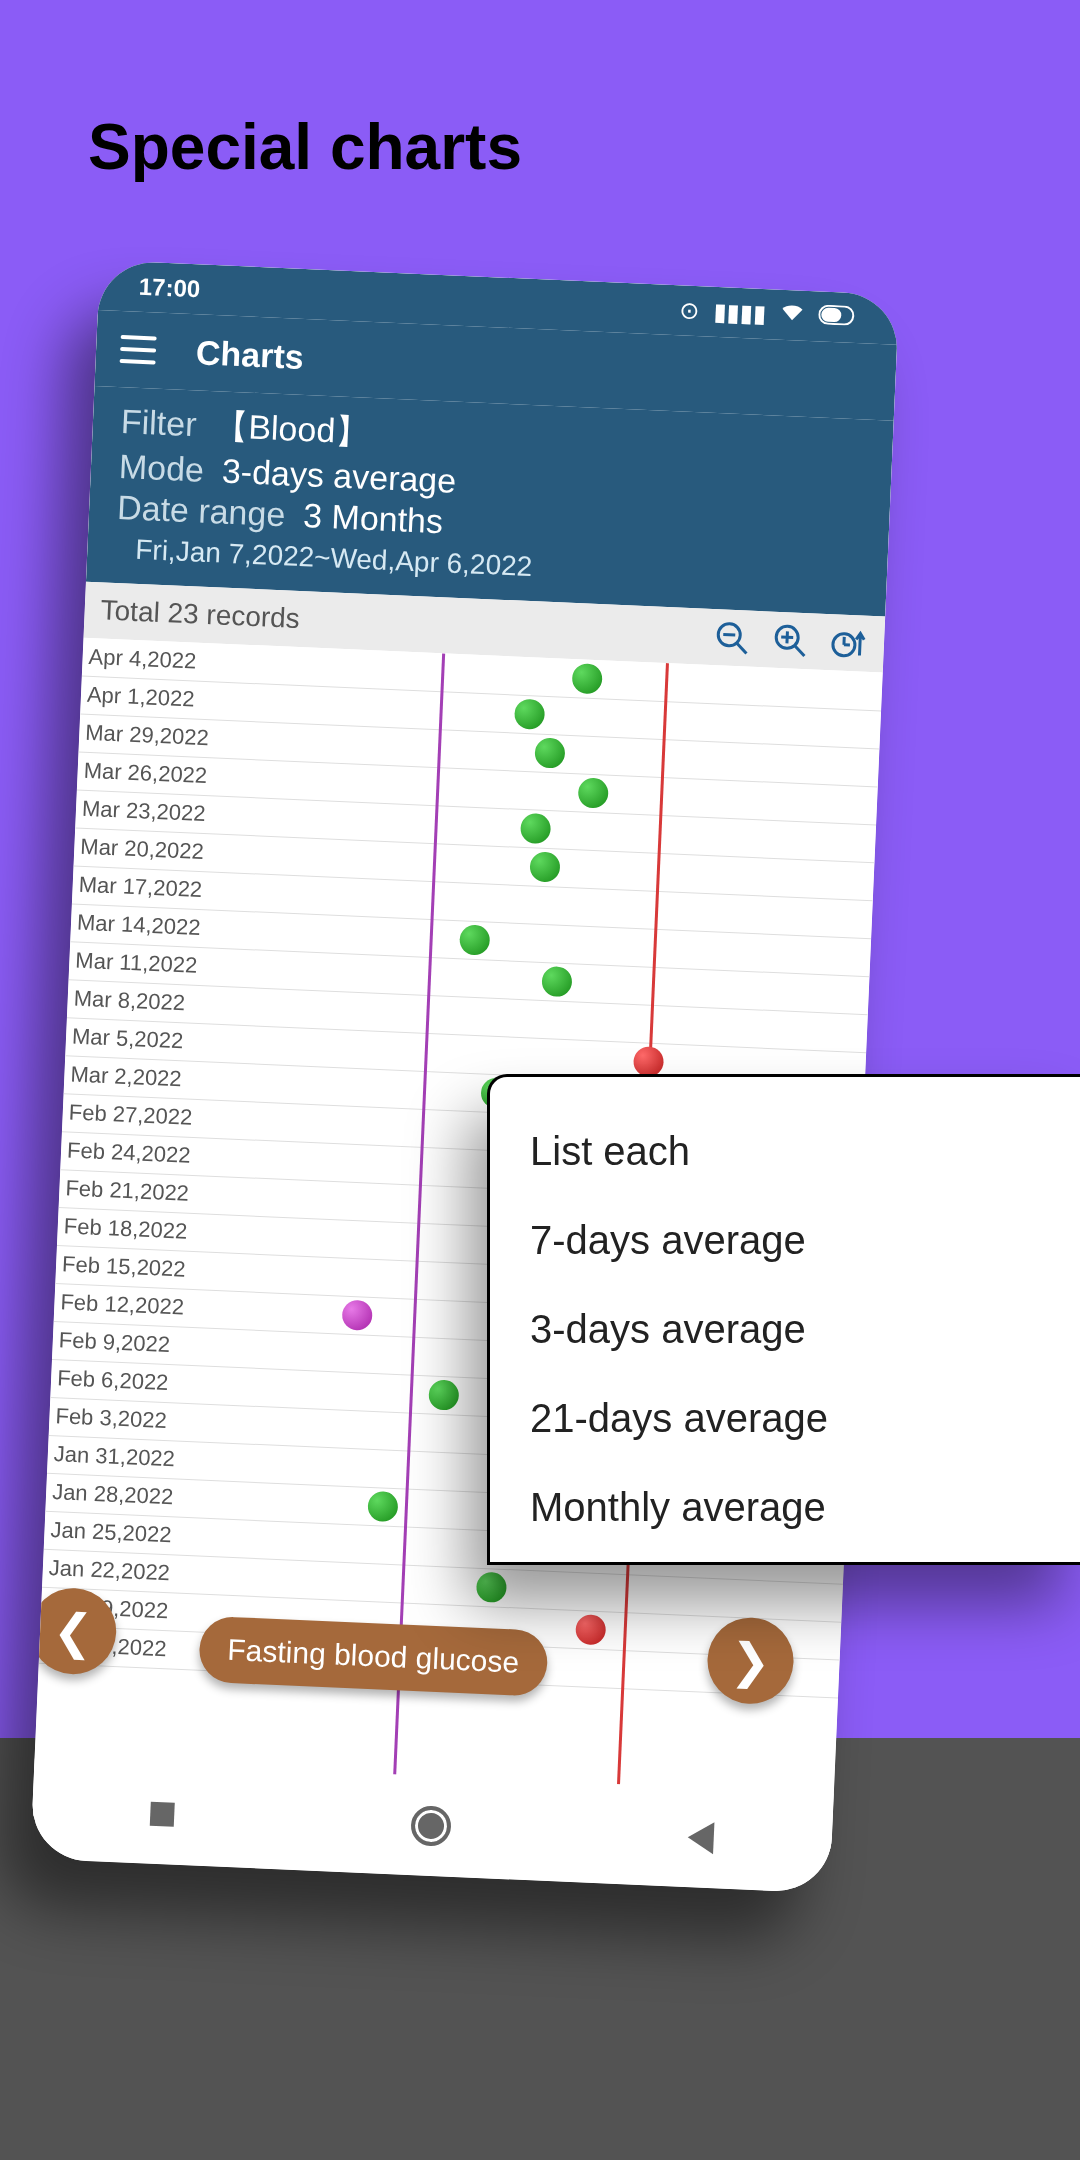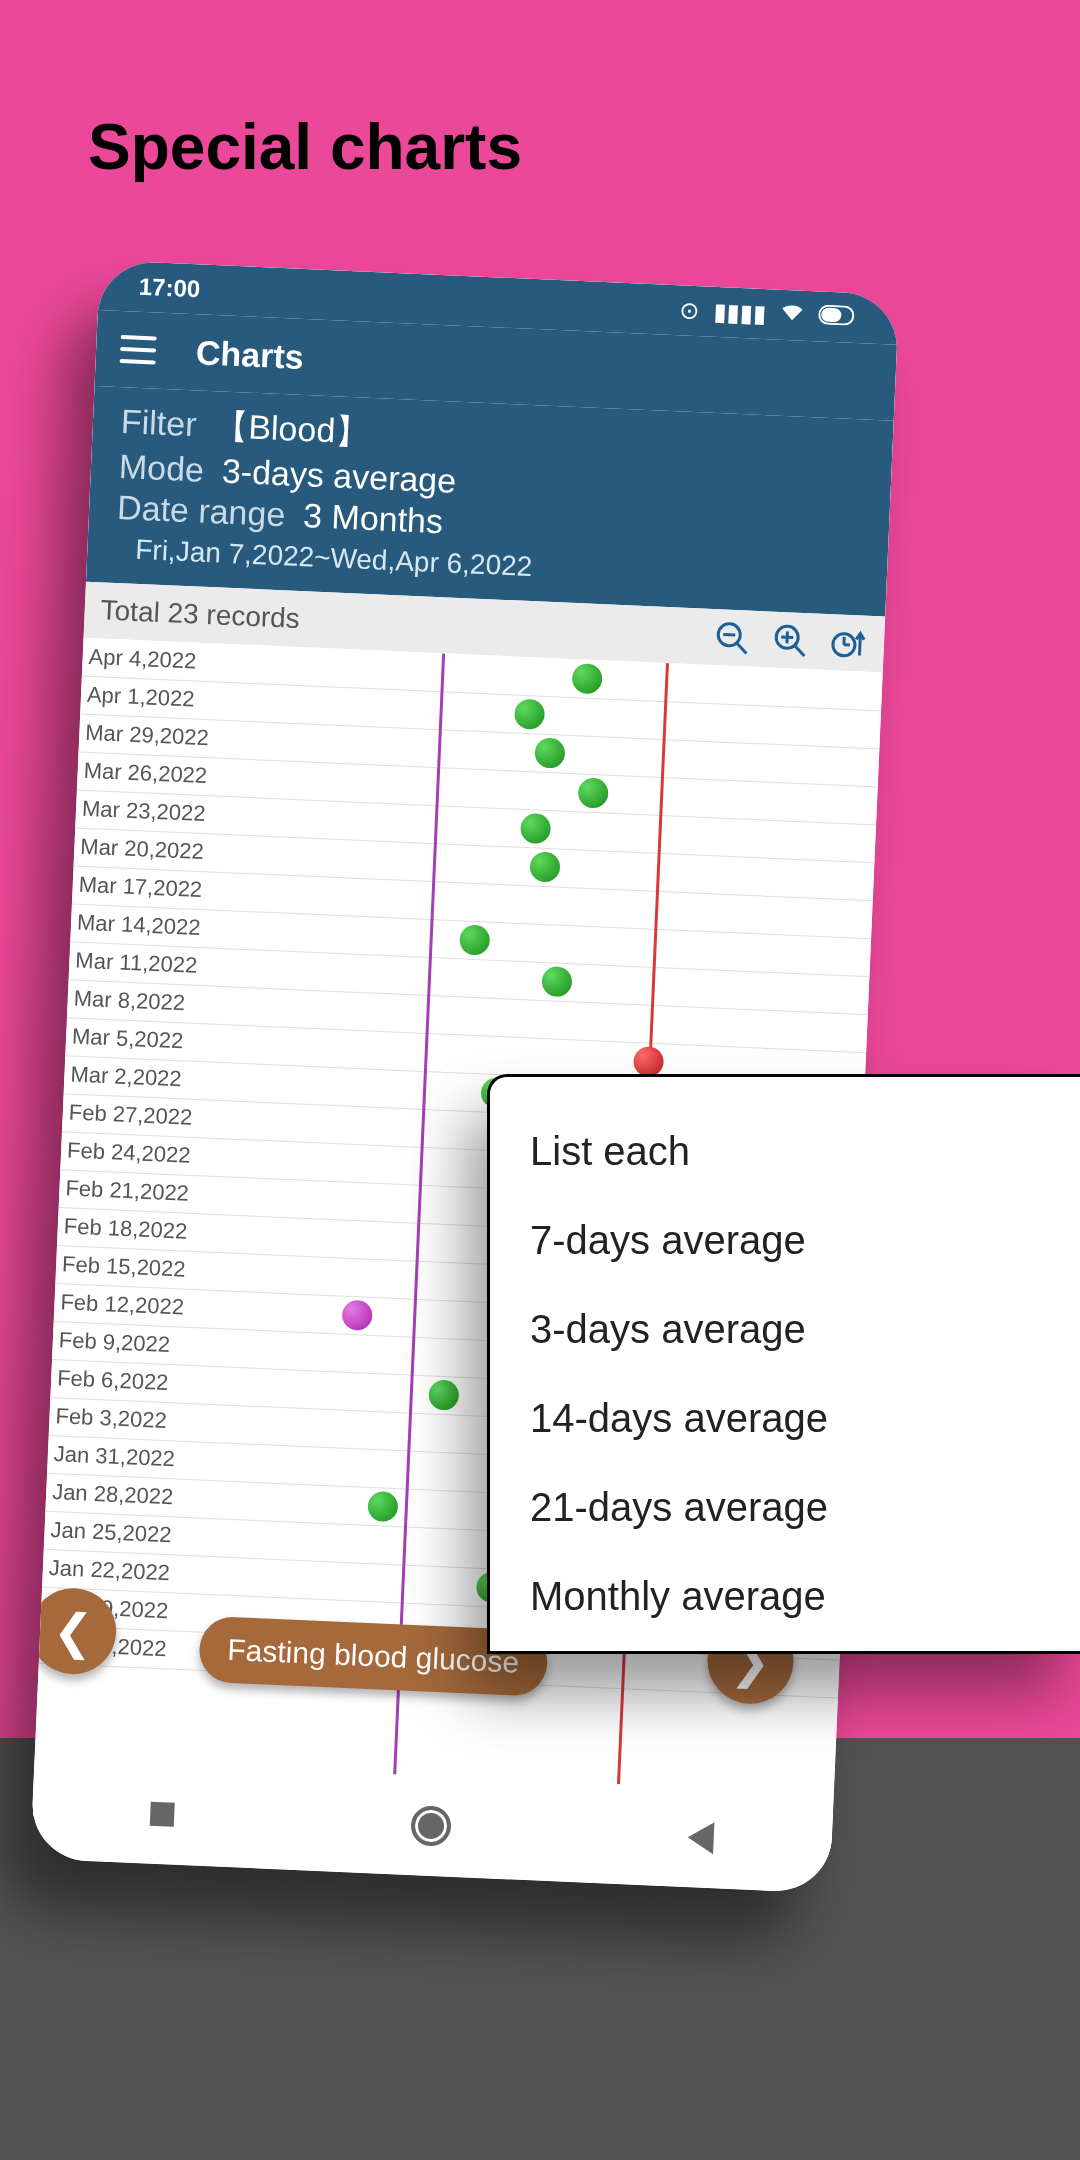--- a/index.html
+++ b/index.html
@@ -3,7 +3,7 @@
 <meta charset="utf-8">
 <style>
 html,body{margin:0;padding:0;width:1080px;height:2160px;overflow:hidden;font-family:sans-serif;}
-.bg{position:relative;width:1080px;height:2160px;background:#ec4899;}
+.bg{position:relative;width:1080px;height:2160px;background:#8b5cf6;}
 .bg-dark{position:absolute;left:0;top:1738px;width:1080px;height:422px;background:#535353;}
 .page-title{position:absolute;left:88px;top:110px;font-size:64px;font-weight:600;color:#000;}
 

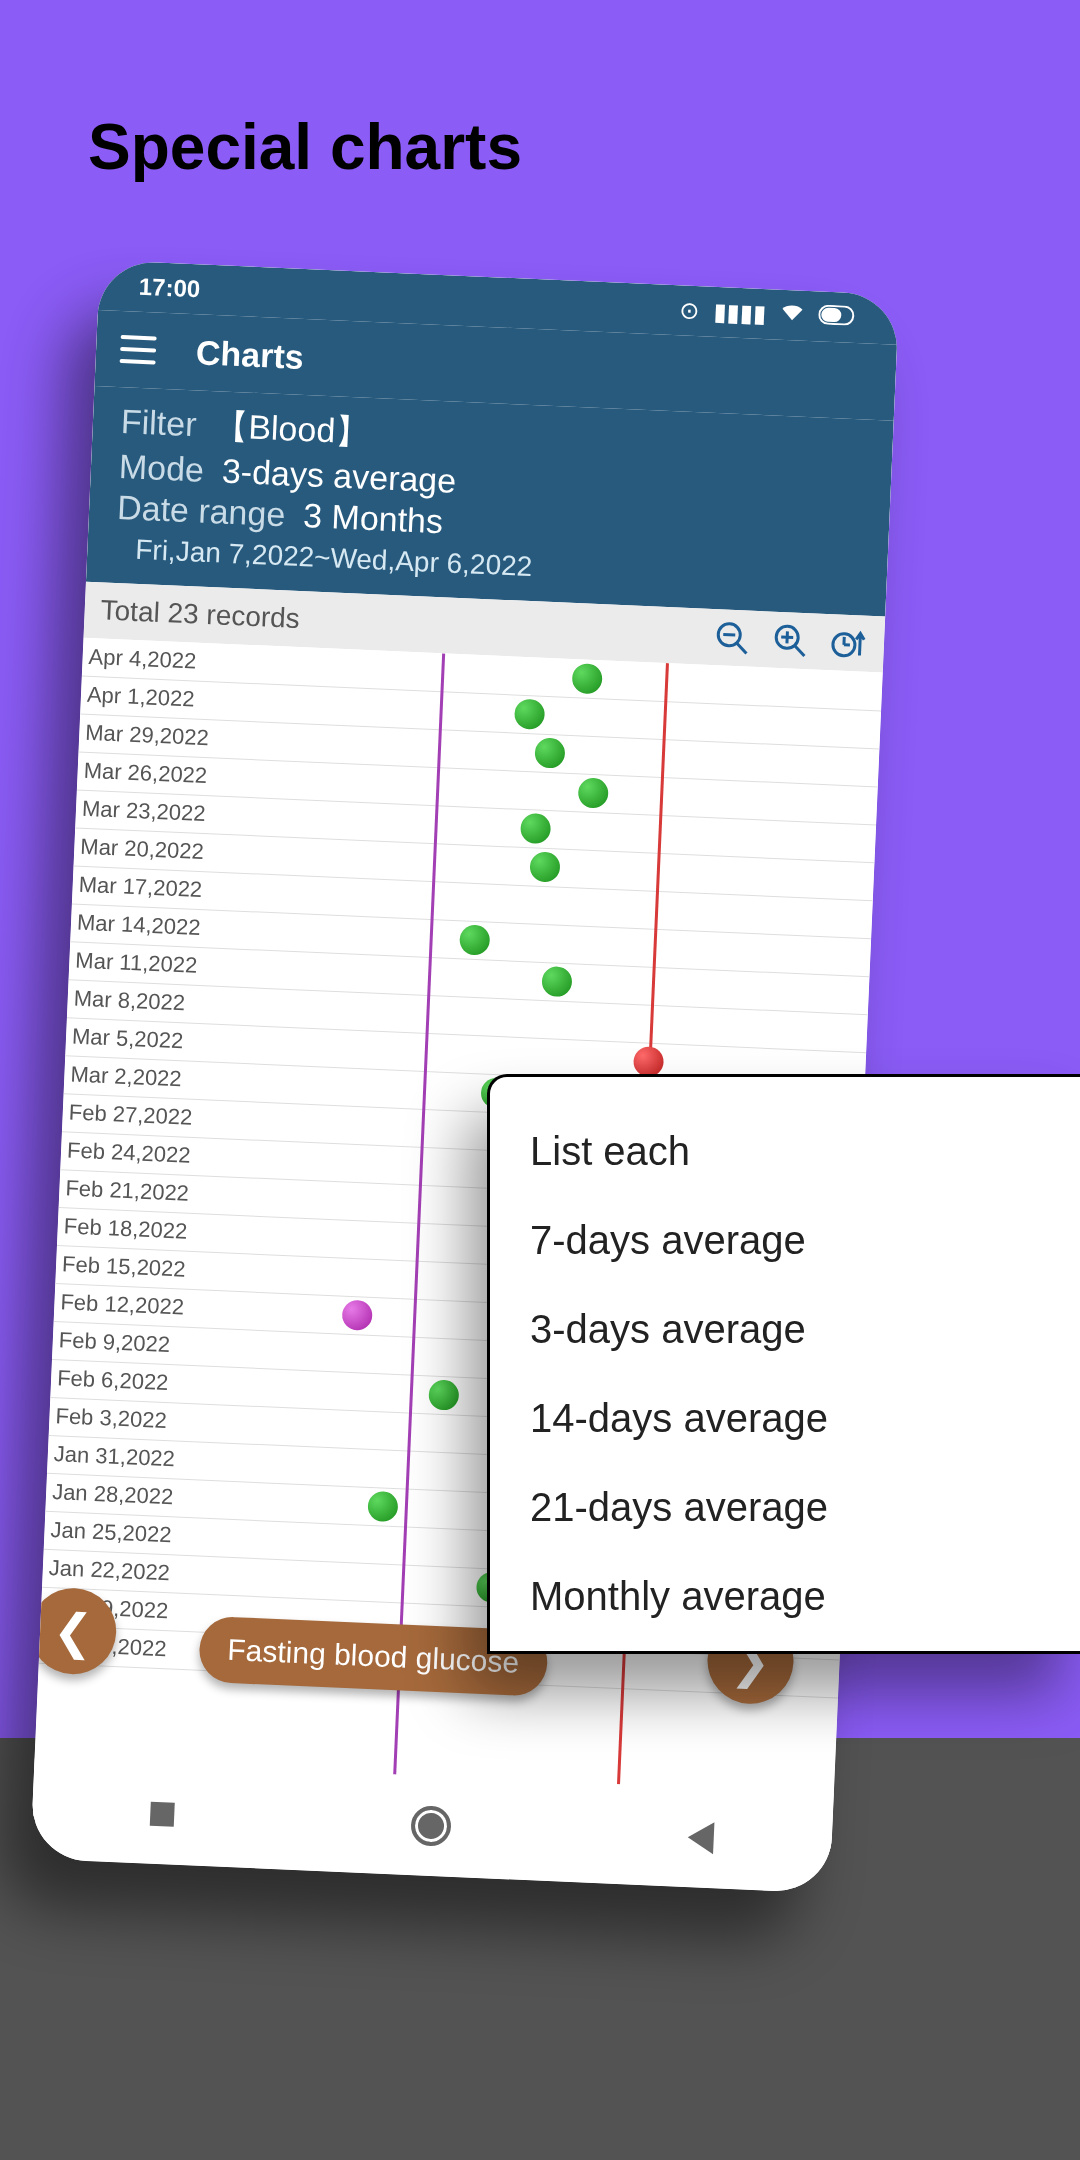--- a/index.html
+++ b/index.html
@@ -253,7 +253,6 @@
       <div class="popup-item">List each</div>
       <div class="popup-item">7-days average</div>
       <div class="popup-item">3-days average</div>
-      <div class="popup-item">14-days average</div>
       <div class="popup-item">21-days average</div>
       <div class="popup-item">Monthly average</div>
     </div>

